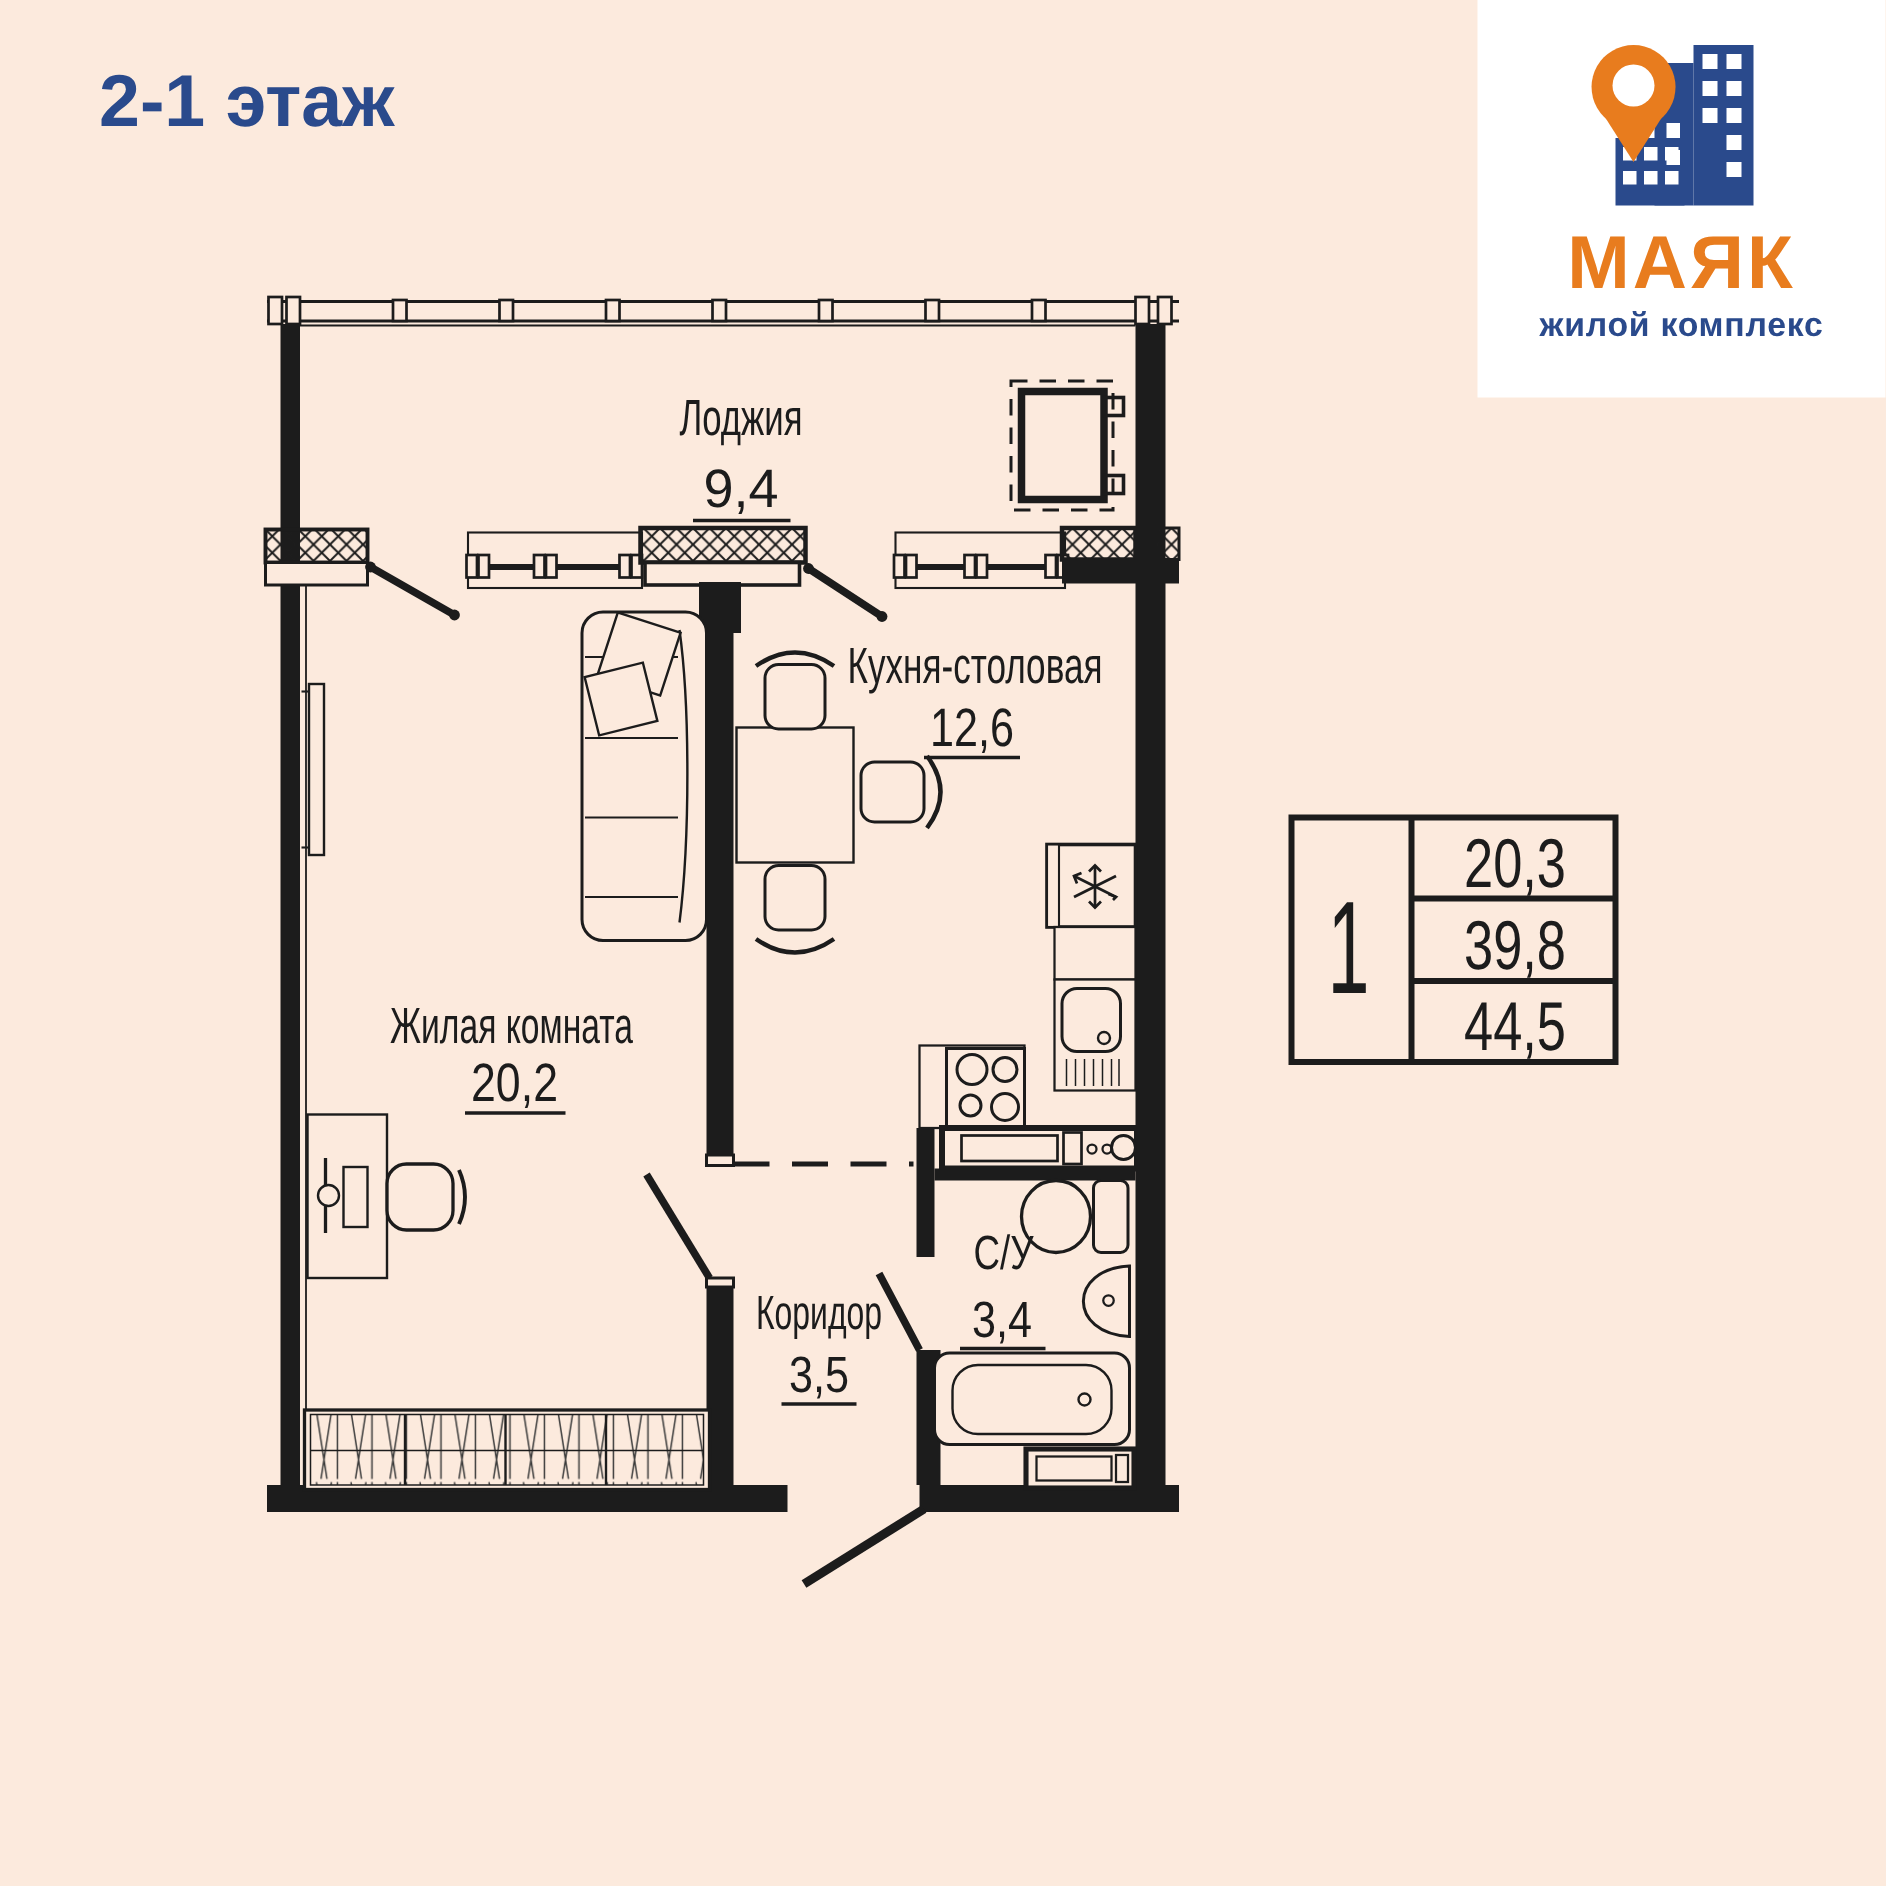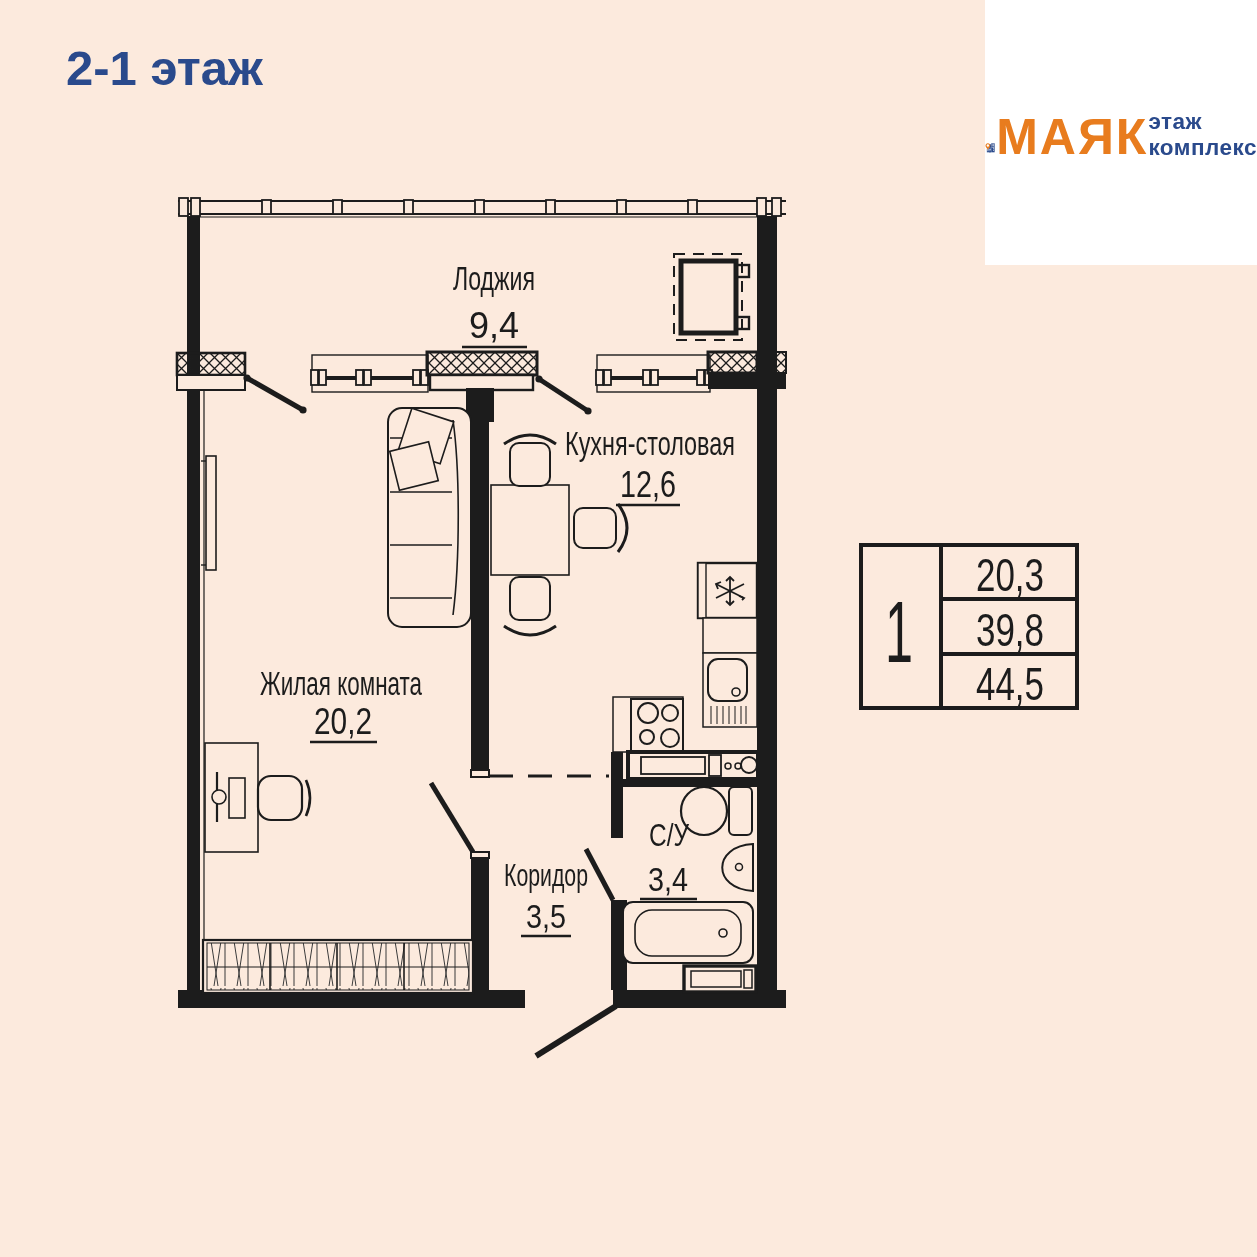--- a/index.html
+++ b/index.html
@@ -18,7 +18,7 @@
   .logo-panel{
     position:absolute;right:0;top:0;width:272px;height:265px;
     background:#ffffff;
-    display:flex;flex-direction:row;align-items:center;justify-content:flex-start;
+    display:flex;flex-direction:column;align-items:center;justify-content:flex-start;
   }
   .logo-icon{margin-top:30px;height:112px;}
   .logo-brand{

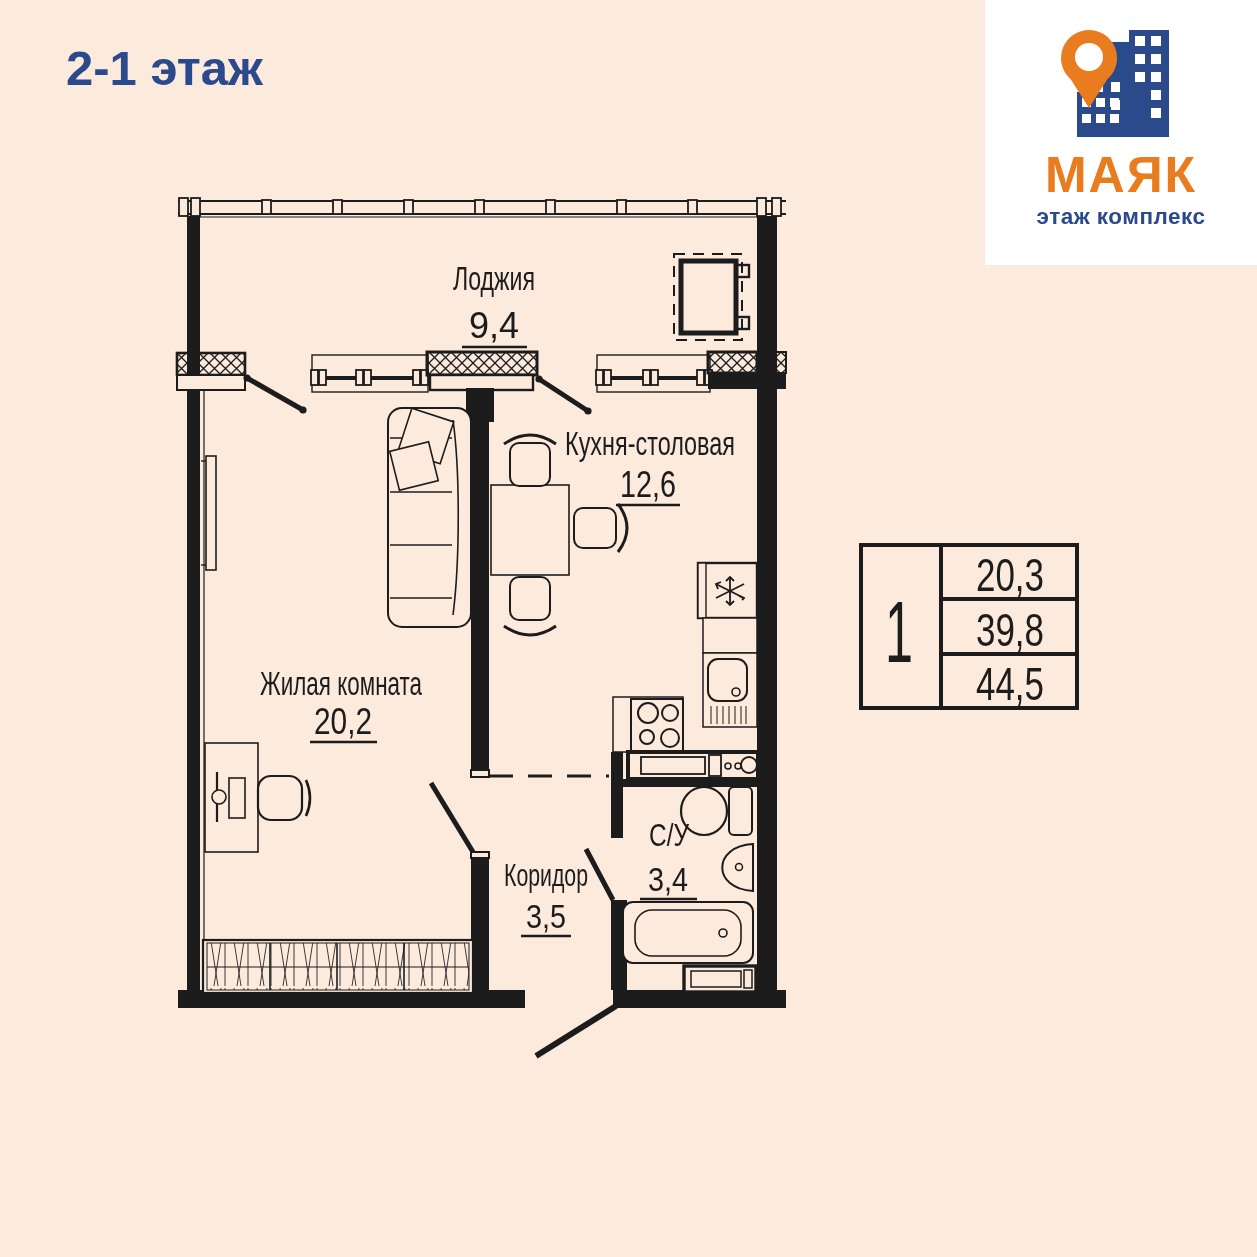--- a/index.html
+++ b/index.html
@@ -70,7 +70,7 @@
     </g>
   </svg>
   <div class="logo-brand">МАЯК</div>
-  <div class="logo-sub">этаж комплекс</div>
+  <div class="logo-sub">жилой комплекс</div>
 </div>
 
 <svg class="plan-svg" width="1257" height="1257" viewBox="0 0 1257 1257">

